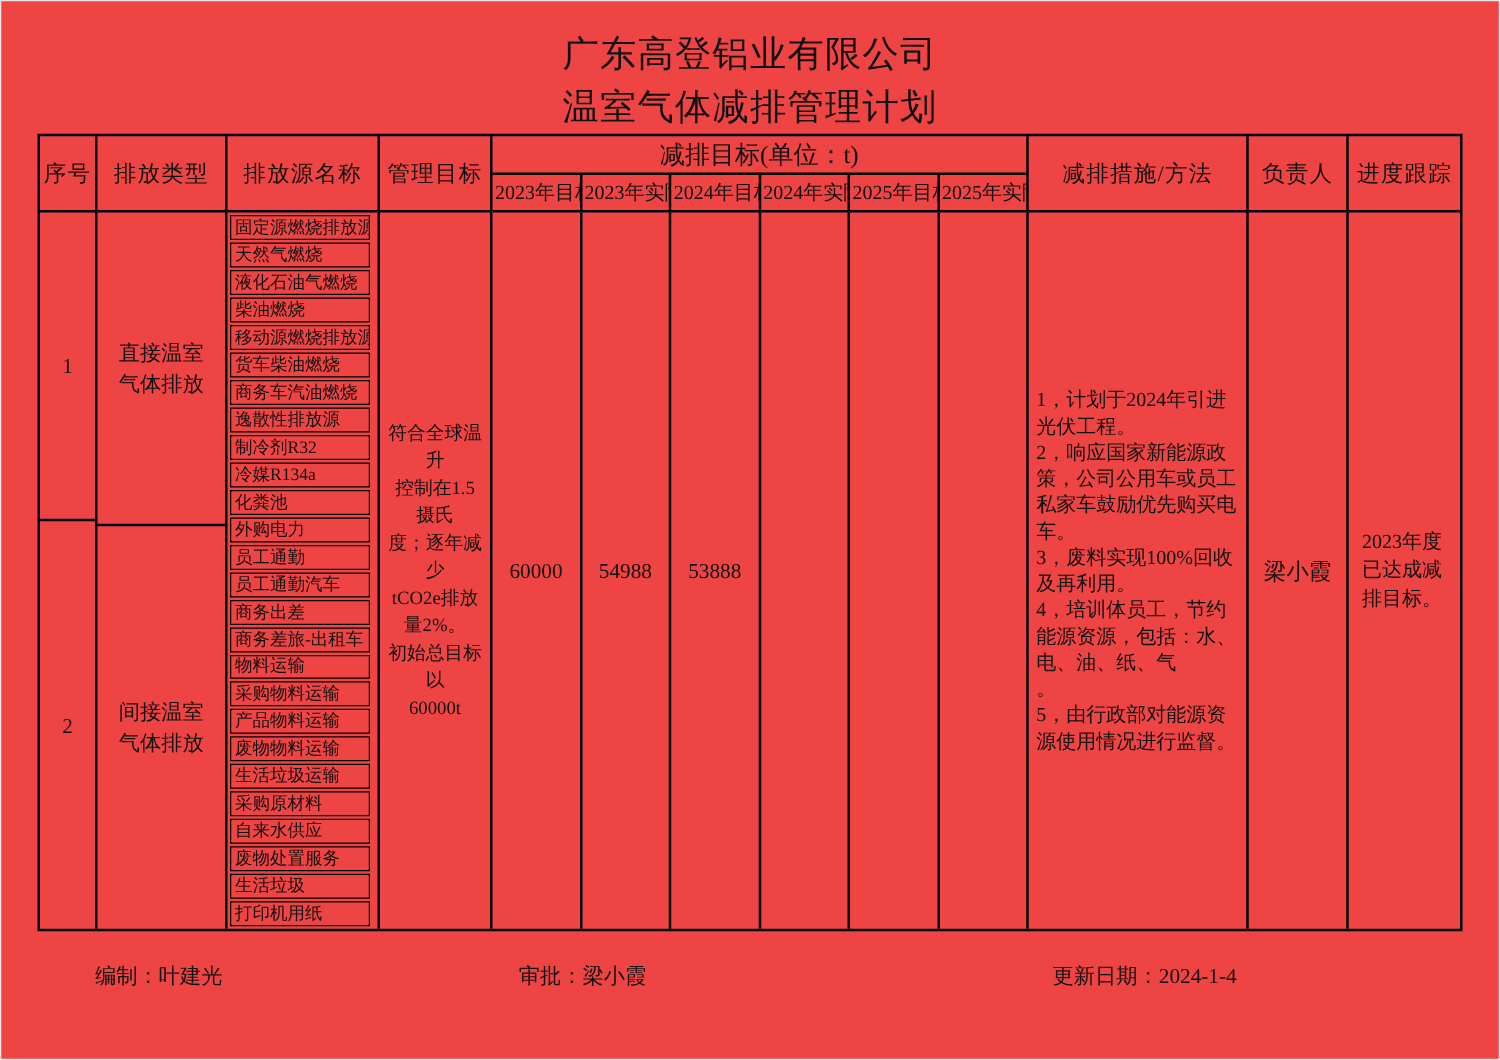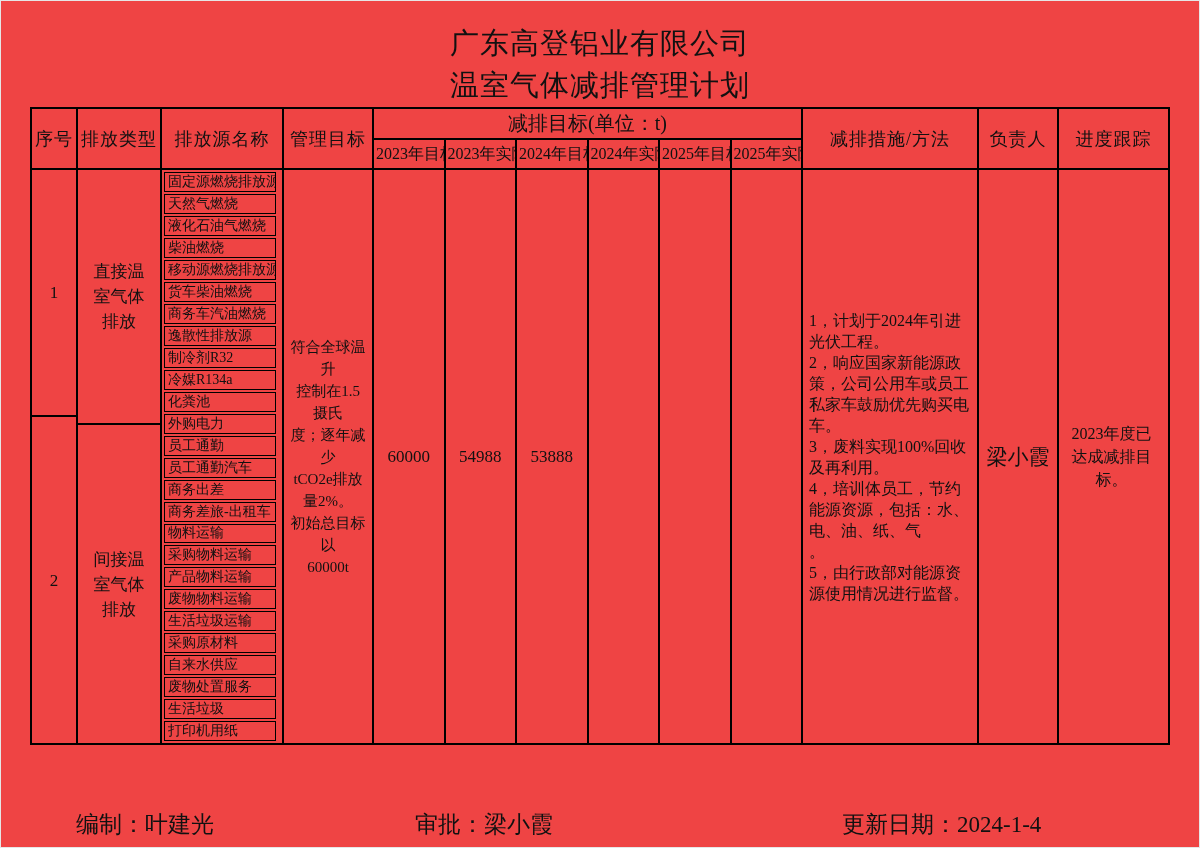--- a/index.html
+++ b/index.html
@@ -20,7 +20,7 @@
   .col { display:flex; flex-direction:column; box-sizing:border-box; border-right:2px solid #000; }
   .col:last-child { border-right:none; }
   .c-index   { width:46px; }
-  .c-type    { width:84px; }
+  .c-type    { width:104px; }
   .c-source  { width:122px; }
   .c-goal    { width:90px; }
   .c-years   { width:429px; }

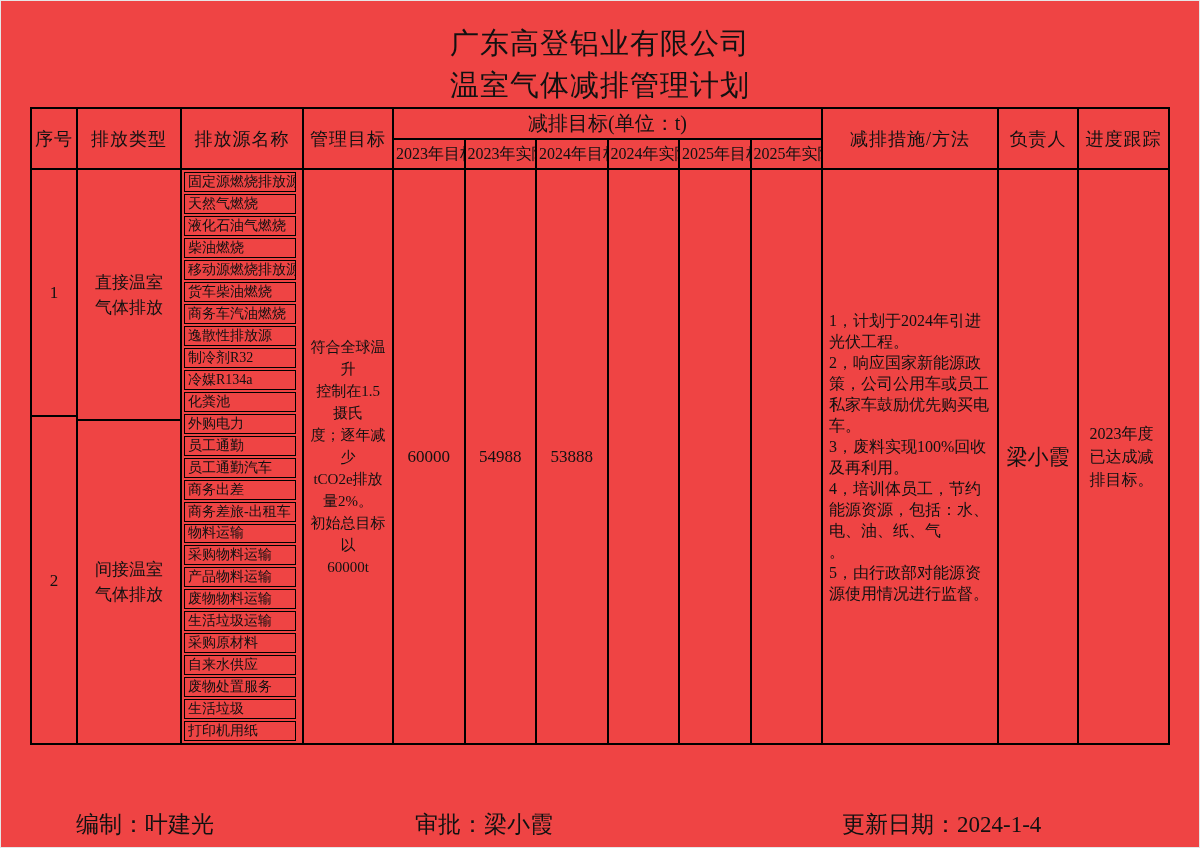--- a/index.html
+++ b/index.html
@@ -73,7 +73,7 @@
     flex:1; display:flex; flex-direction:column; justify-content:center;
     font-size:16px; line-height:21px; padding:0 6px; white-space:pre-line; text-align:left;
   }
-  .cell-resp { flex:1; display:flex; align-items:center; justify-content:center; font-size:21px; }
+  .cell-resp { flex:1; display:flex; align-items:center; justify-content:center; font-size:18px; }
   .cell-progress {
     flex:1; display:flex; flex-direction:column; justify-content:center;
     font-size:16px; line-height:23px; padding-left:8px; padding-right:12px; text-align:center;

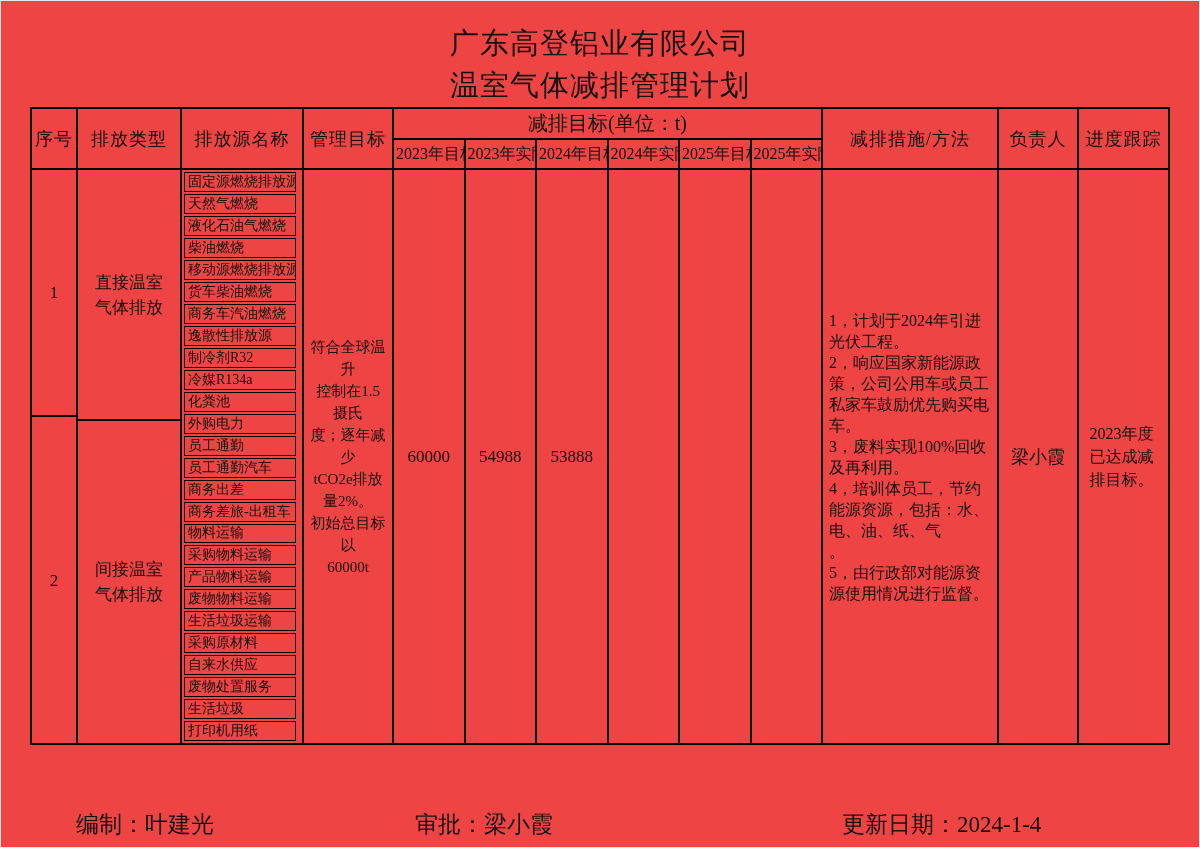--- a/index.html
+++ b/index.html
@@ -79,7 +79,7 @@
     font-size:16px; line-height:23px; padding-left:8px; padding-right:12px; text-align:center;
   }
 
-  .footer-item { position:absolute; top:809px; font-size:23px; white-space:nowrap; }
+  .footer-item { position:absolute; top:769px; font-size:17px; white-space:nowrap; }
   .f-prepared { left:76px; }
   .f-approved { left:415px; }
   .f-updated  { left:842px; }

